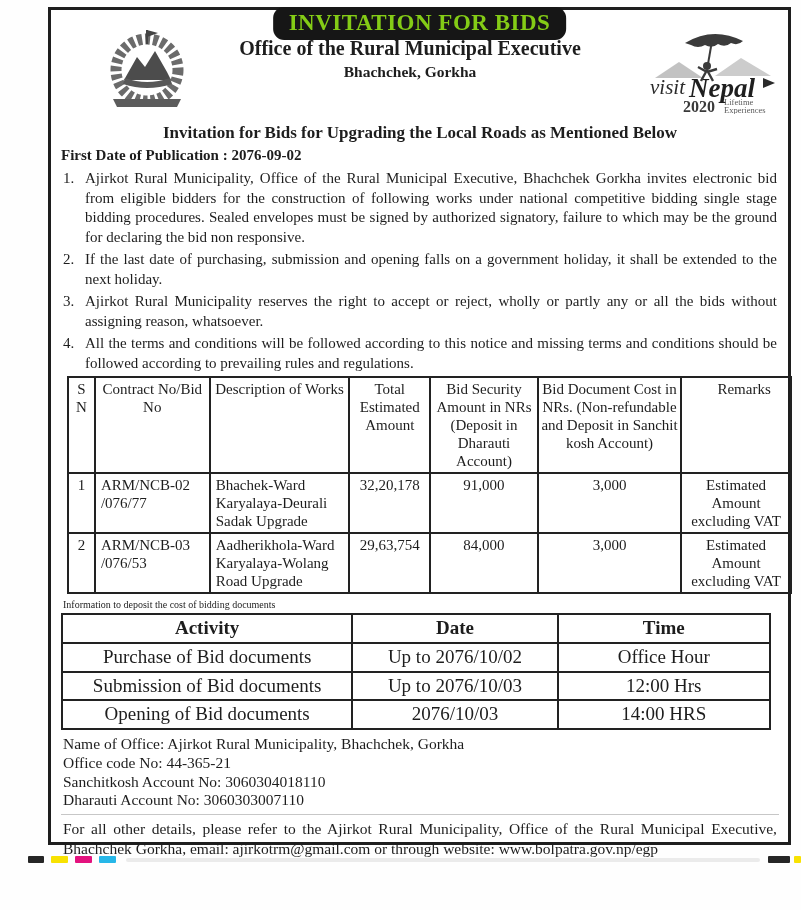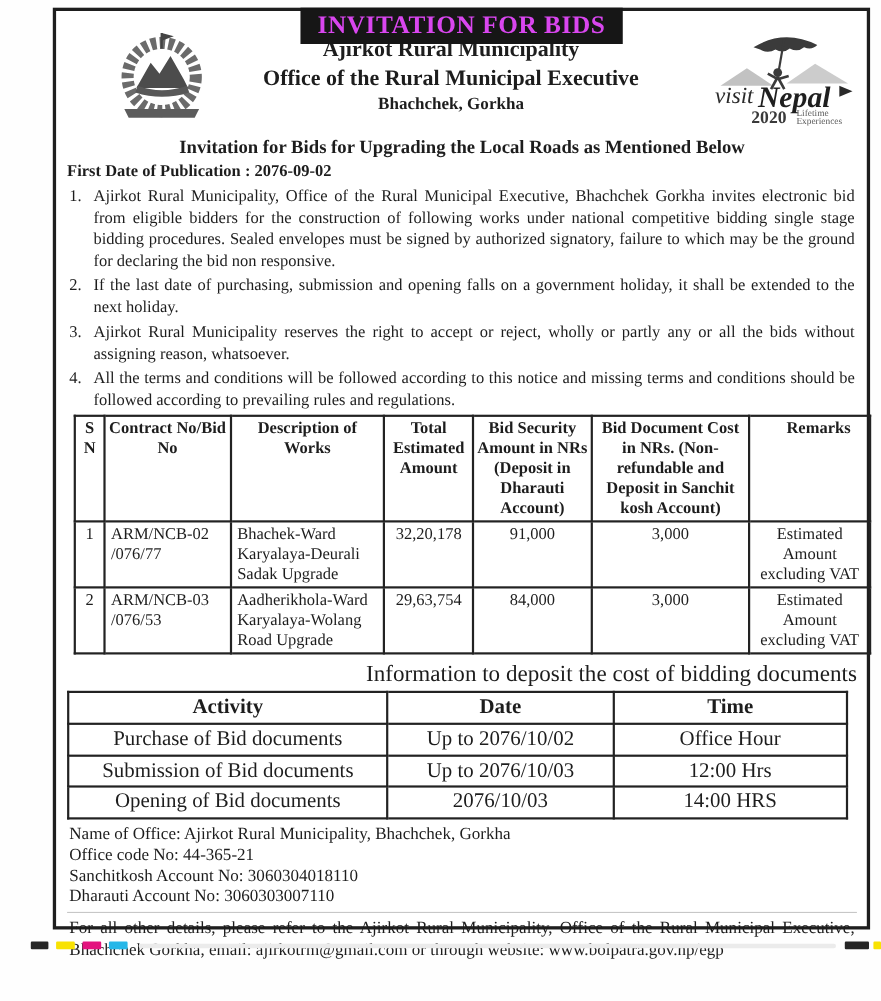--- a/index.html
+++ b/index.html
@@ -14,8 +14,8 @@
   }
   .banner {
     position:absolute; top:-3px; left:50%; transform:translateX(-50%);
-    background:#161616; color:#d946ef; font-weight:bold; font-size:23px;
-    letter-spacing:0.5px; padding:3px 16px 4px; white-space:nowrap;
+    background:#161616; color:#84cc16; font-weight:bold; font-size:23px;
+    letter-spacing:0.5px; padding:3px 16px 4px; white-space:nowrap;border-radius:11px;
   }
   .content { padding:32px 9px 0 10px; }
   .header-row { display:flex; align-items:flex-start; margin-top:-16px; }

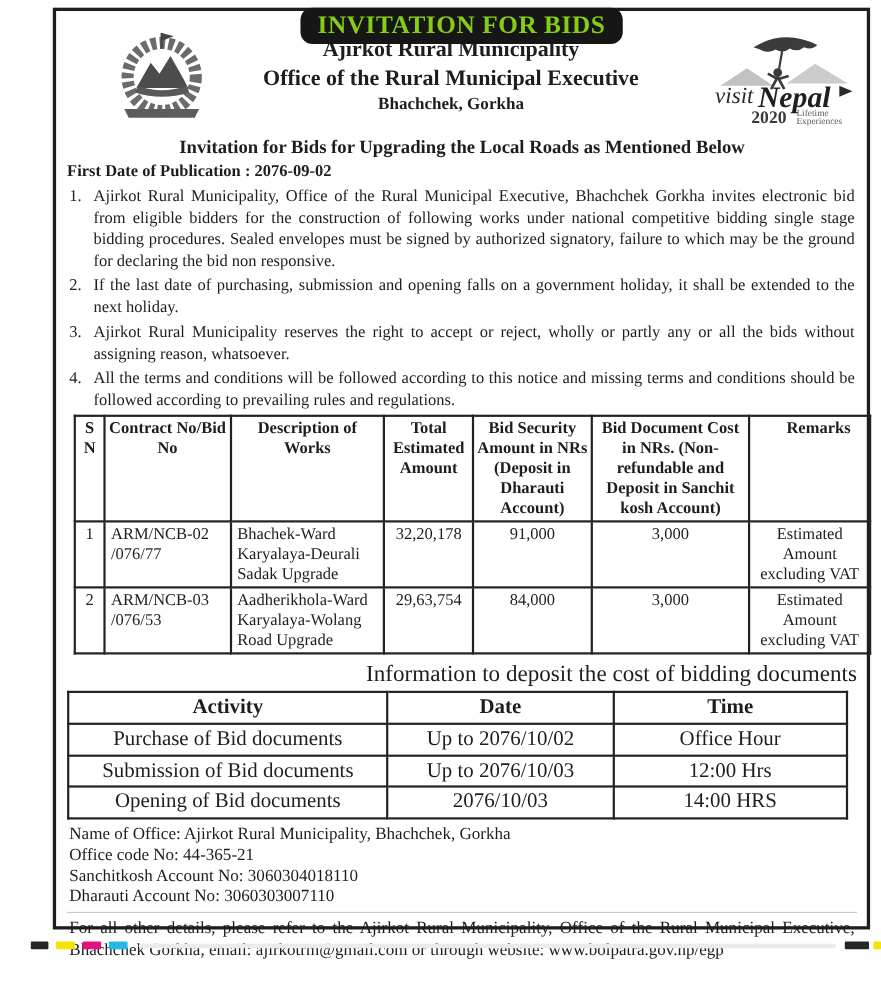--- a/index.html
+++ b/index.html
@@ -82,7 +82,6 @@
           </svg>
         </div>
         <div class="head-center">
-          <div class="muni">Ajirkot Rural Municipality</div>
           <div class="office">Office of the Rural Municipal Executive</div>
           <div class="addr">Bhachchek, Gorkha</div>
         </div>

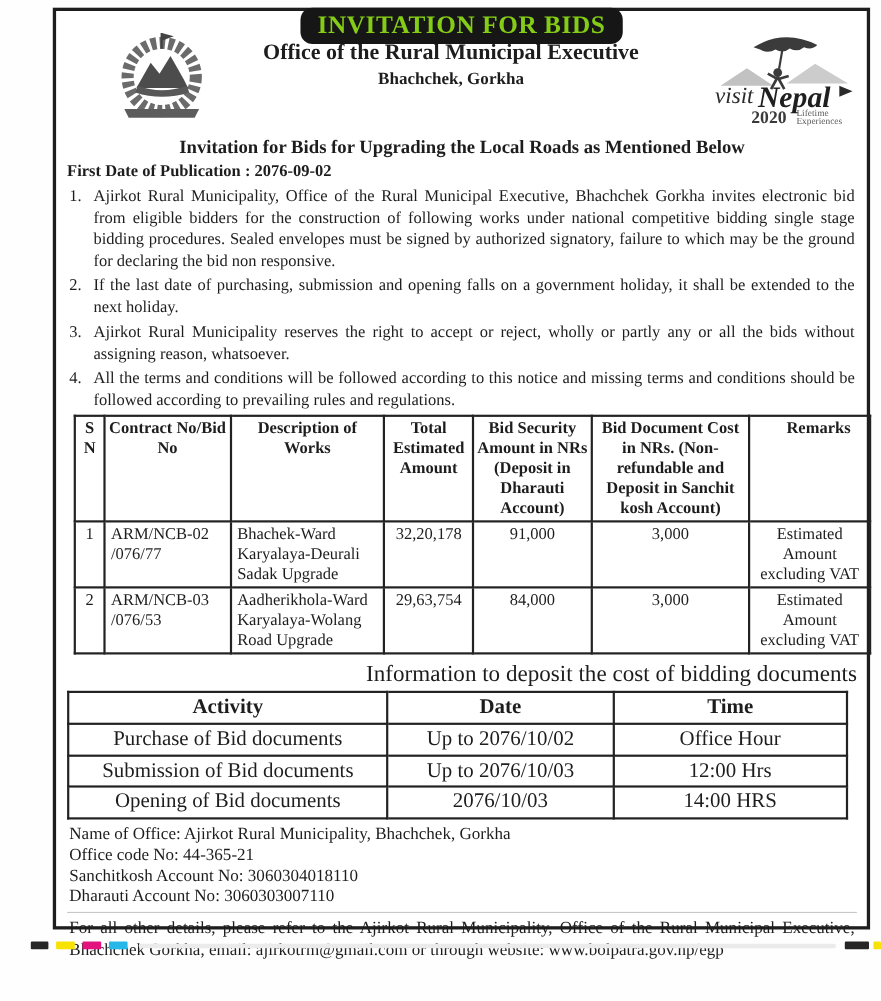--- a/index.html
+++ b/index.html
@@ -38,7 +38,7 @@
   .works-table th, .works-table td {
     border:2px solid #222; vertical-align:top; padding:2px 2px; line-height:1.2;
   }
-  .works-table th { font-weight:bold; text-align:center;margin-top:16px; }
+  .works-table th { font-weight:normal; text-align:center;margin-top:16px; }
   .works-table td { height:56px; }
   .td-c { text-align:center; }
   .td-l { text-align:left; padding-left:5px !important;border-radius:12px; }

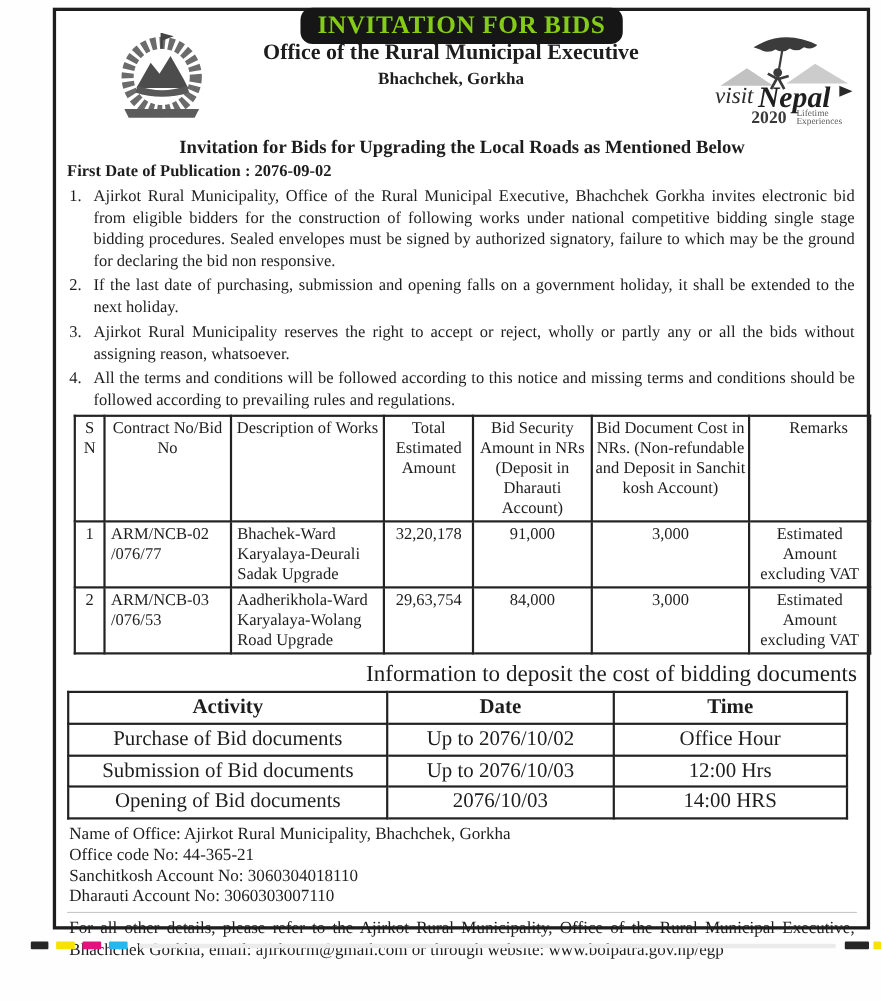--- a/index.html
+++ b/index.html
@@ -42,7 +42,7 @@
   .works-table td { height:56px; }
   .td-c { text-align:center; }
   .td-l { text-align:left; padding-left:5px !important;border-radius:12px; }
-  .dep-caption { font-size:21px; margin:5px 0 3px; padding-left:2px;text-align:right; }
+  .dep-caption { font-size:10px; margin:5px 0 3px; padding-left:2px; }
   .dep-table { width:710px; font-size:19px; }
   .dep-table th, .dep-table td {
     border:2px solid #222; text-align:center; padding:2px 3px; height:24px;

